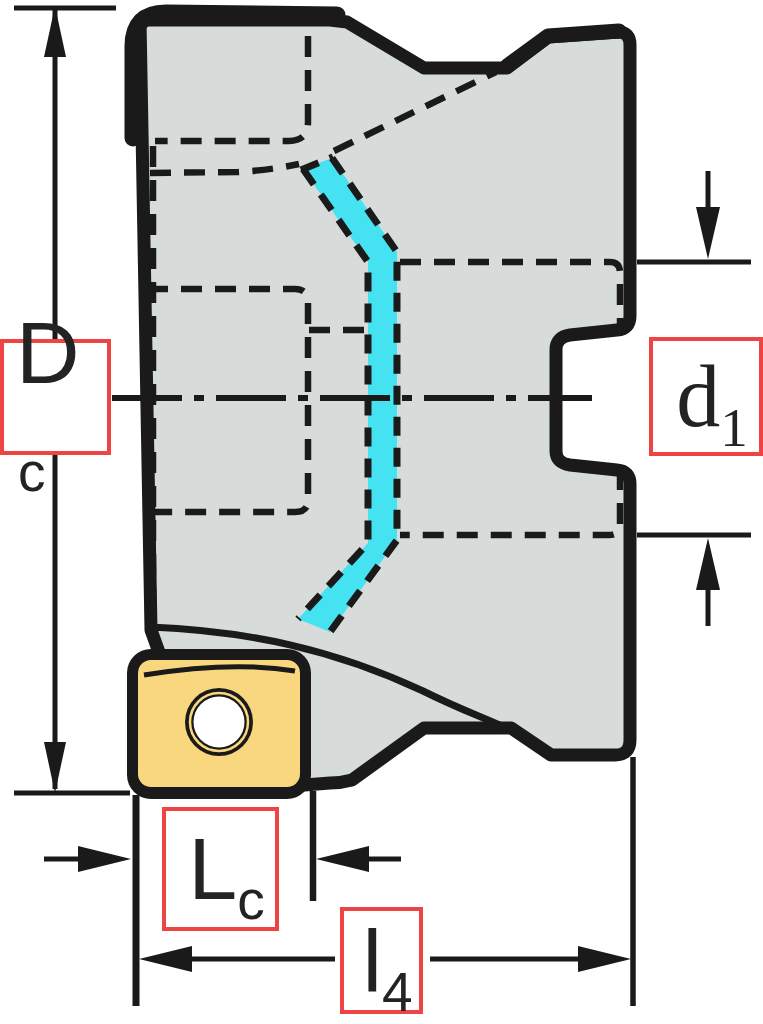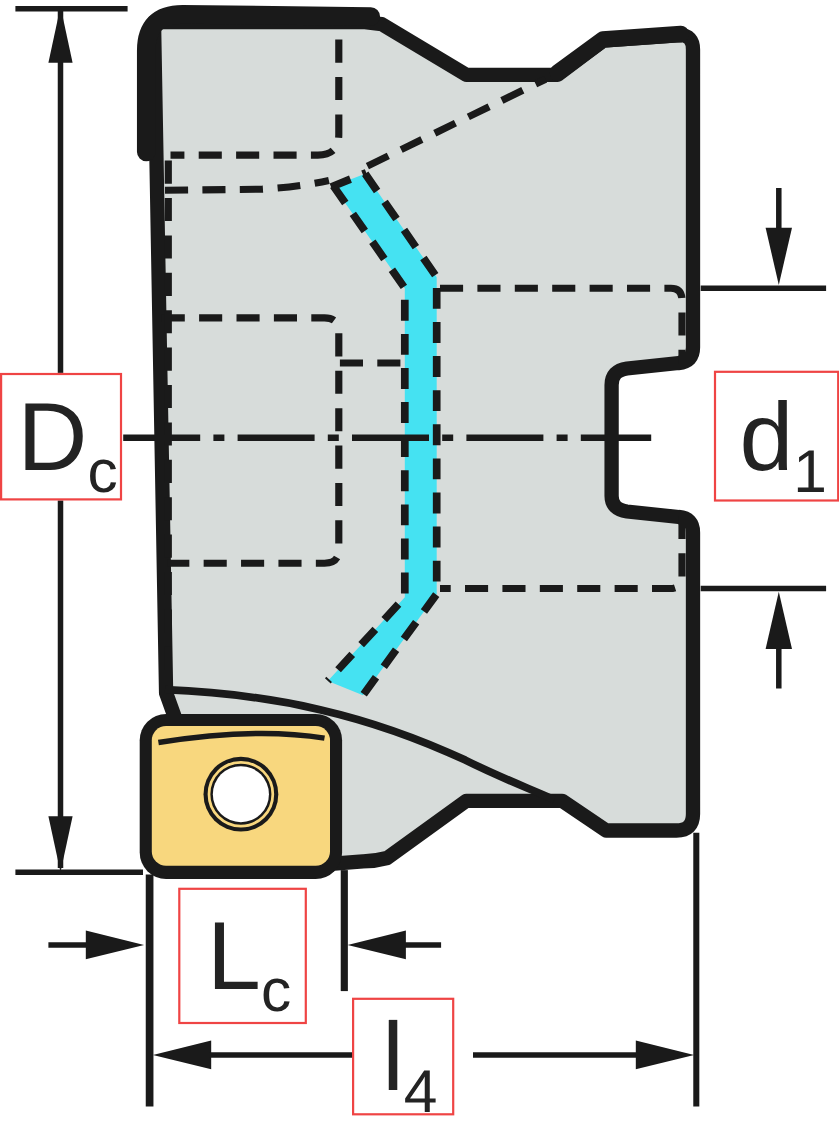--- a/index.html
+++ b/index.html
@@ -9,7 +9,7 @@
   }
   #stage svg{position:absolute;left:0;top:0;}
   .dim-box{
-    position:absolute;background:#ffffff;border:2px solid #ef4444;
+    position:absolute;background:#ffffff;border:4px solid #ef4444;
     display:flex;align-items:center;justify-content:center;
     box-sizing:border-box;color:#232323;padding-left:12px;
   }

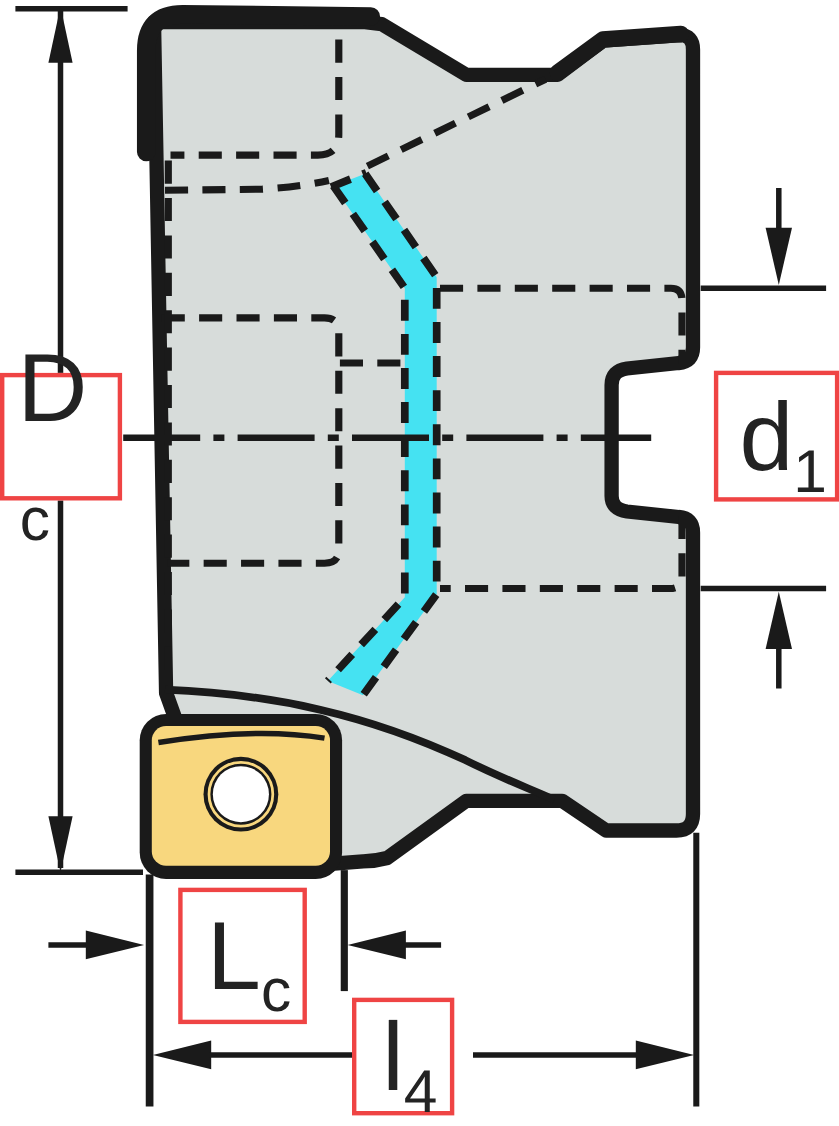--- a/index.html
+++ b/index.html
@@ -123,7 +123,7 @@
     <span class="dim-label"><span>D</span><span class="sub">c</span></span>
   </div>
 
-  <div class="dim-box" style="left:649px; top:337px; width:114px; height:119px;">
+  <div class="dim-box" style="left:649px; top:337px; width:114px; height:119px;font-family:Liberation Serif, serif;">
     <span class="dim-label"><span>d</span><span class="sub">1</span></span>
   </div>
 

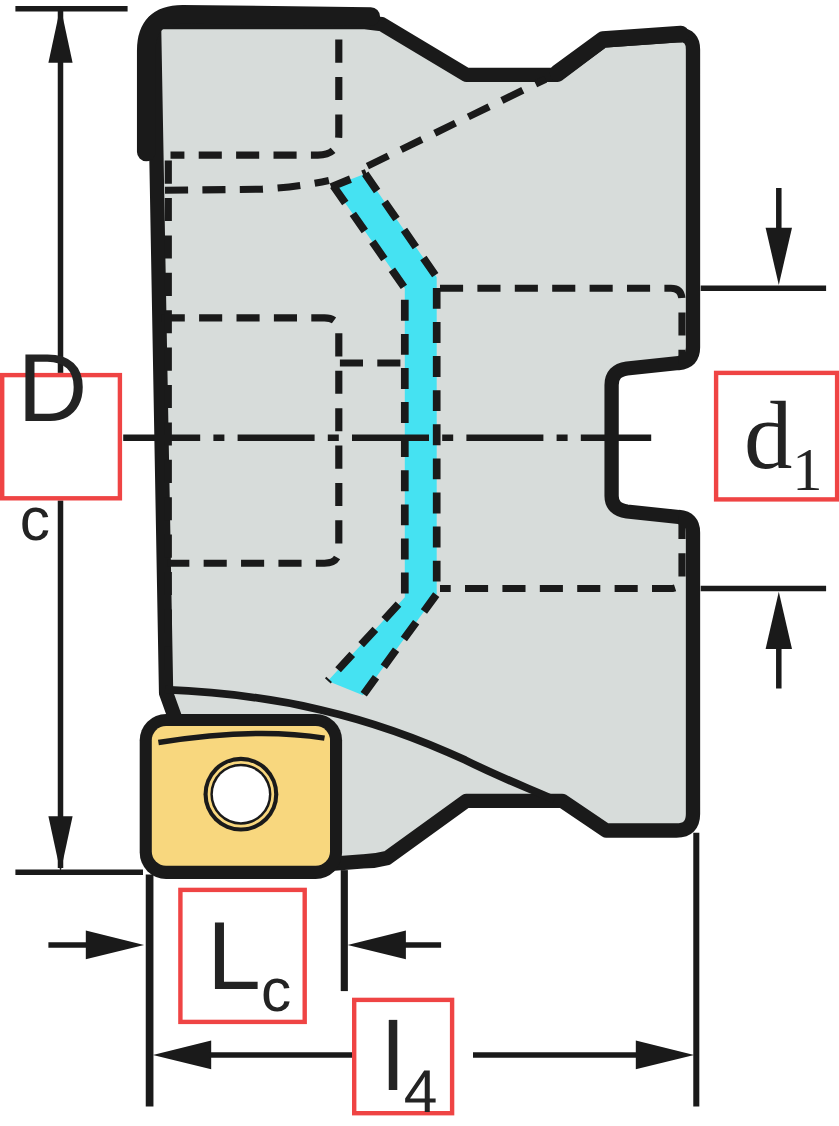--- a/index.html
+++ b/index.html
@@ -131,7 +131,7 @@
     <span class="dim-label"><span>L</span><span class="sub">c</span></span>
   </div>
 
-  <div class="dim-box" style="left:320px; top:907px; width:93px; height:107px;">
+  <div class="dim-box" style="left:340px; top:907px; width:83px; height:107px;">
     <span class="dim-label"><span>l</span><span class="sub">4</span></span>
   </div>
 

